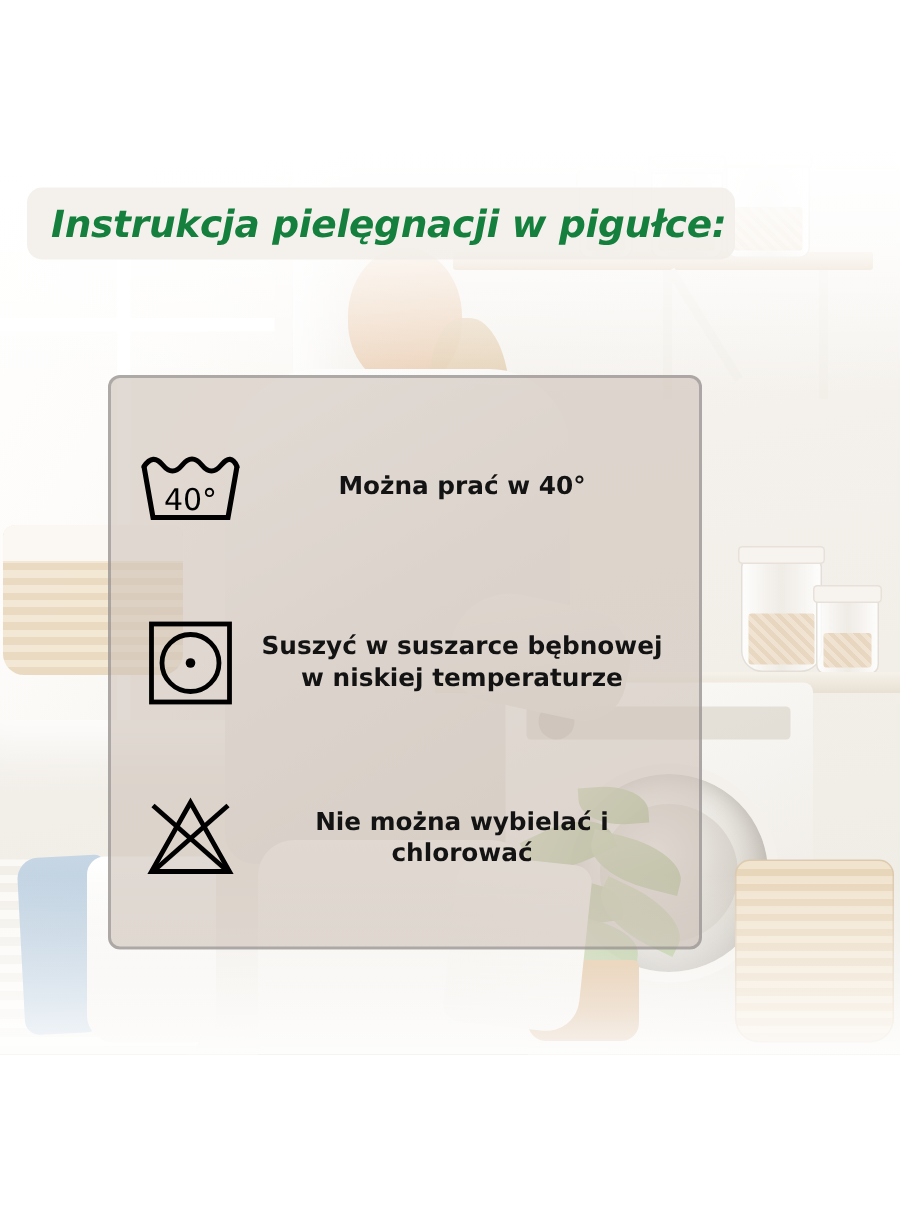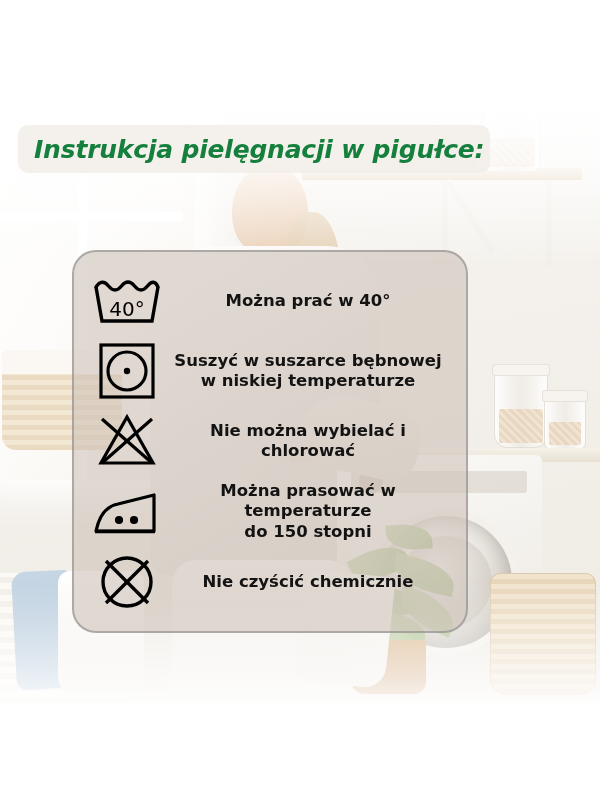--- a/index.html
+++ b/index.html
@@ -256,7 +256,7 @@
     box-sizing: border-box;
     background: rgba(206,196,185,0.62);
     border: 2px solid rgba(130,130,130,0.55);
-    border-radius: 24px;
+    border-radius: 8px;
     z-index: 55;
     padding: 14px 14px 14px 10px;
     display: flex;

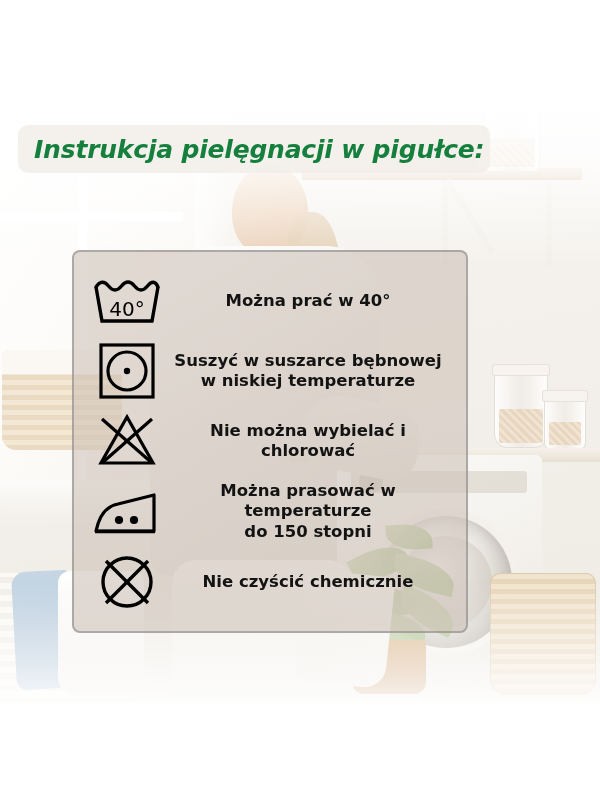--- a/index.html
+++ b/index.html
@@ -405,18 +405,6 @@
     <div class="care-label">Nie można wybielać i chlorować</div>
   </div>
 
-  <div class="care-row">
-    <div class="care-icon">
-      <svg width="70" height="50" viewBox="0 0 70 50">
-        <path d="M4 44 Q9 20 26 17 L62 8 L62 44 Z" fill="none" stroke="#000" stroke-width="3.2" stroke-linejoin="round"></path>
-        <line x1="3" y1="44.5" x2="63" y2="44.5" stroke="#000" stroke-width="3.4"></line>
-        <circle cx="27" cy="33" r="4.1" fill="#000"></circle>
-        <circle cx="42" cy="33" r="4.1" fill="#000"></circle>
-      </svg>
-    </div>
-    <div class="care-label">Można prasować w temperaturze
-do 150 stopni</div>
-  </div>
 
   <div class="care-row">
     <div class="care-icon">

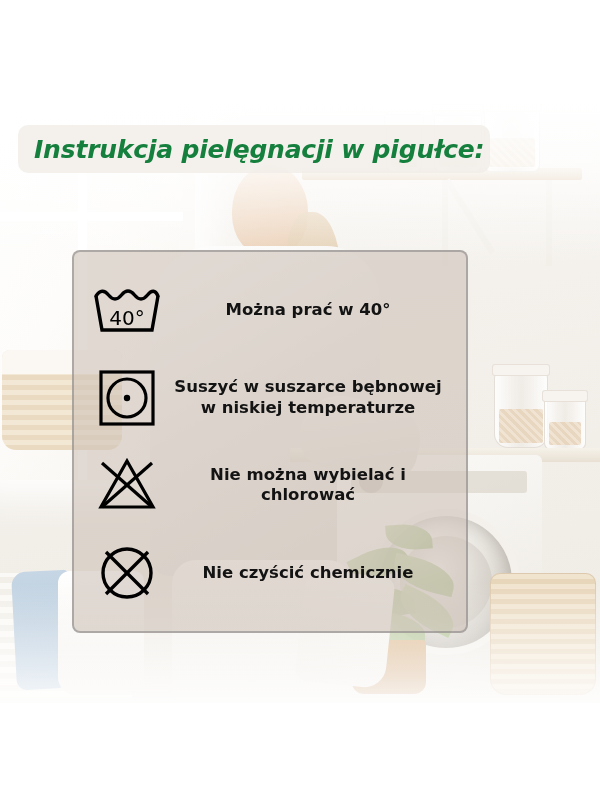--- a/index.html
+++ b/index.html
@@ -406,16 +406,6 @@
   </div>
 
 
-  <div class="care-row">
-    <div class="care-icon">
-      <svg width="58" height="58" viewBox="0 0 58 58">
-        <circle cx="29" cy="29" r="24" fill="none" stroke="#000" stroke-width="3.4"></circle>
-        <line x1="8" y1="8" x2="50" y2="50" stroke="#000" stroke-width="3.4"></line>
-        <line x1="50" y1="8" x2="8" y2="50" stroke="#000" stroke-width="3.4"></line>
-      </svg>
-    </div>
-    <div class="care-label">Nie czyścić chemicznie</div>
-  </div>
 
 </div>
 

